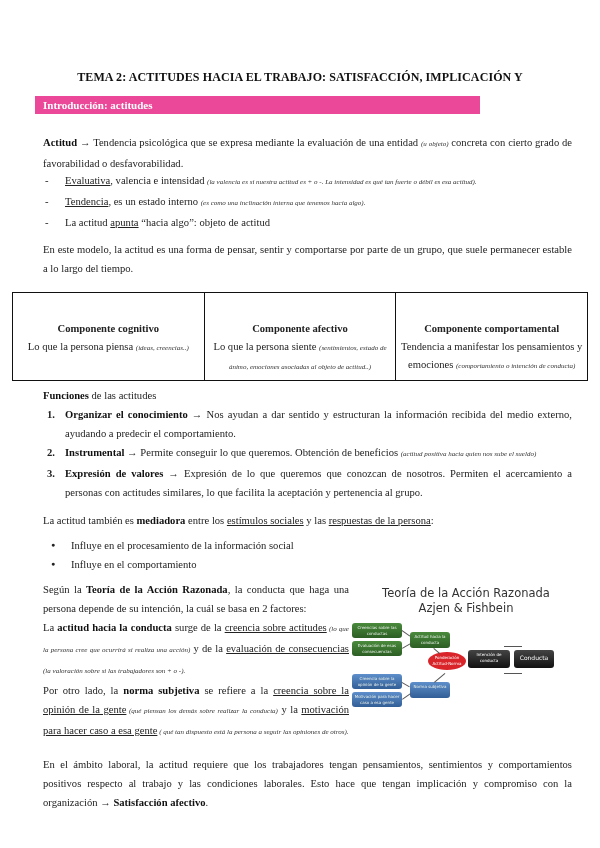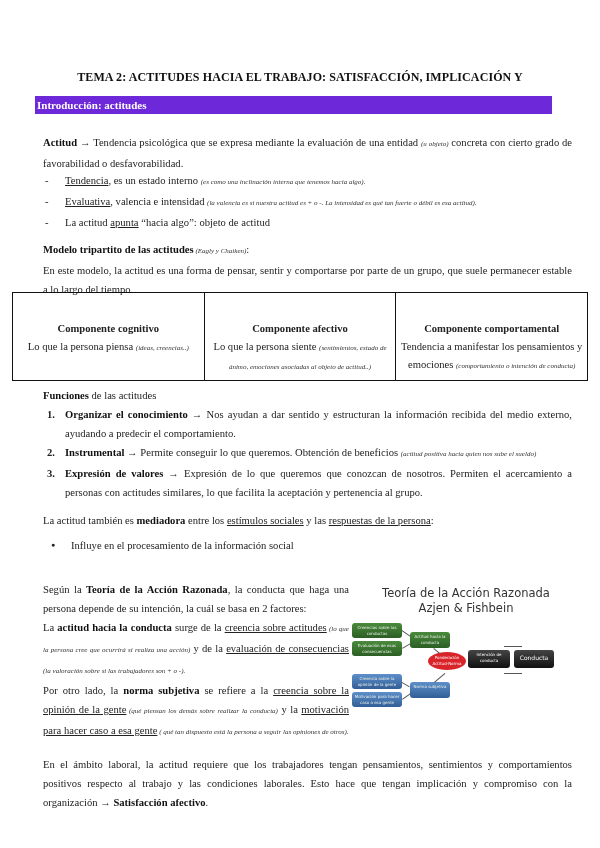--- a/index.html
+++ b/index.html
@@ -14,9 +14,9 @@
       color: #111; letter-spacing: 0.1px; margin-top: 32px;
     }
     .section-bar {
-      position: absolute; left: 35px; top: 96px; width: 517px; height: 18px;
-      background: #6d28d9; color: #fff; font-weight: bold; font-size: 11px;
-      line-height: 18px; padding-left: 2px; box-sizing: border-box;
+      position: absolute; left: 35px; top: 96px; width: 445px; height: 18px;
+      background: #ec4899; color: #fff; font-weight: bold; font-size: 11px;
+      line-height: 18px; padding-left: 8px; box-sizing: border-box;
     }
     .block { position: absolute; left: 43px; width: 529px; line-height: 19px; }
     .small { font-size: 7px; font-style: italic; color: #333; }

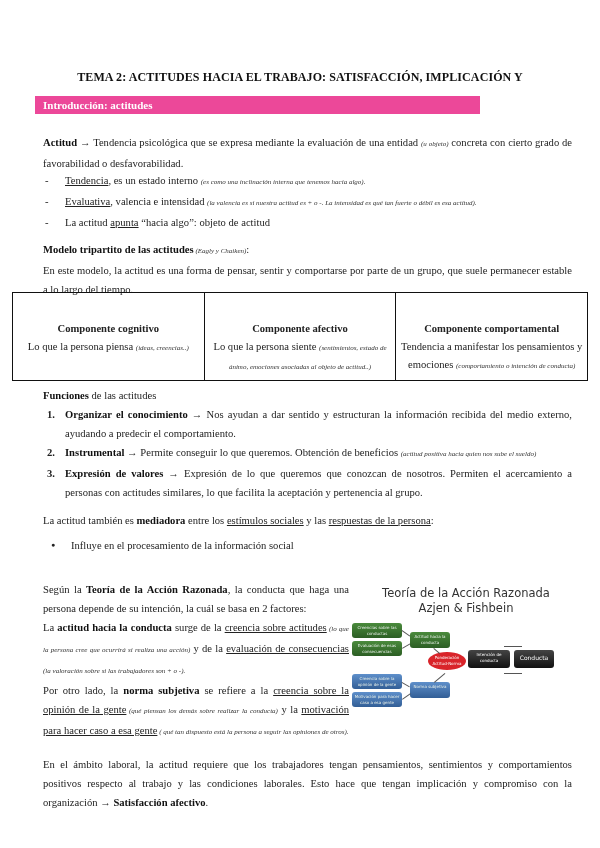--- a/index.html
+++ b/index.html
@@ -72,8 +72,8 @@
 </div>
 <div class="block" style="top:171px;">
   <ul class="dash-list">
+    <li><span class="u">Evaluativa</span><span>, valencia e intensidad </span><span class="small">(la valencia es si nuestra actitud es + o -. La intensidad es qué tan fuerte o débil es esa actitud).</span></li>
     <li><span class="u">Tendencia</span><span>, es un estado interno </span><span class="small">(es como una inclinación interna que tenemos hacia algo).</span></li>
-    <li><span class="u">Evaluativa</span><span>, valencia e intensidad </span><span class="small">(la valencia es si nuestra actitud es + o -. La intensidad es qué tan fuerte o débil es esa actitud).</span></li>
     <li><span>La actitud </span><span class="u">apunta</span><span> “hacia algo”: objeto de actitud</span></li>
   </ul>
 </div>

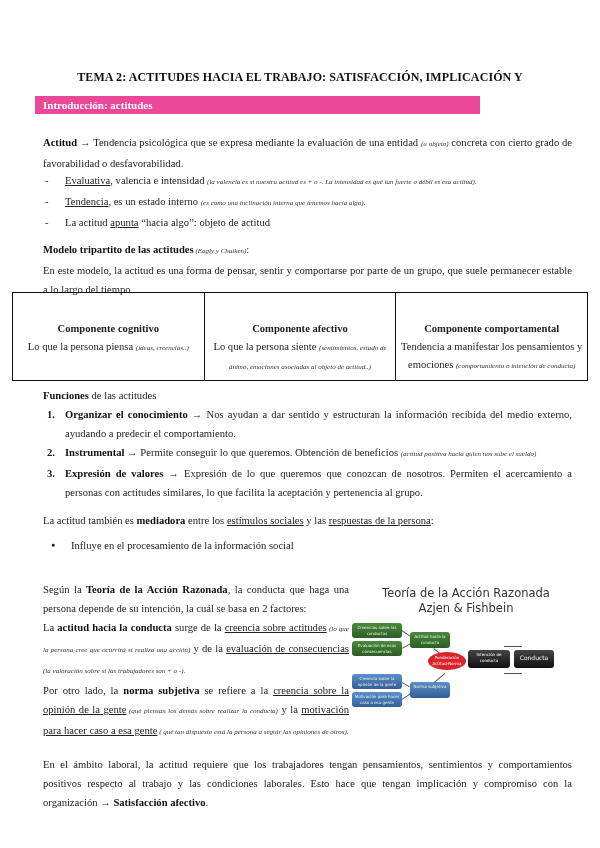--- a/index.html
+++ b/index.html
@@ -79,7 +79,6 @@
 </div>
 
 <div class="block" style="top:240px;">
-  <div><b>Modelo tripartito de las actitudes</b><span class="small"> (Eagly y Chaiken)</span><span>:</span></div>
   <div class="justify">En este modelo, la actitud es una forma de pensar, sentir y comportarse por parte de un grupo, que suele permanecer estable  a lo largo del tiempo.</div>
 </div>
 

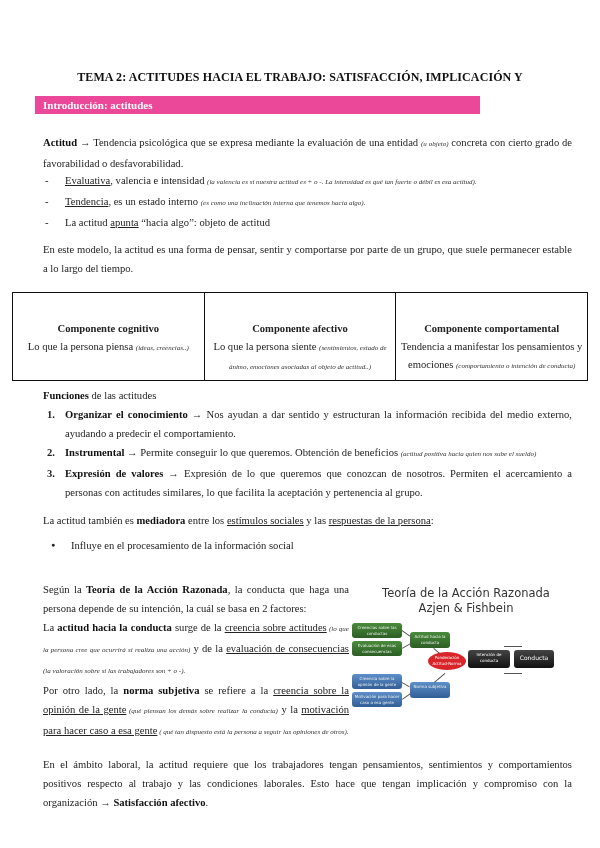--- a/index.html
+++ b/index.html
@@ -114,6 +114,7 @@
   <div><span>La actitud también es </span><b>mediadora</b><span> entre los </span><span class="u">estímulos sociales</span><span> y las </span><span class="u">respuestas de la persona</span><span>:</span></div>
   <ul class="bullet-list">
     <li>Influye en el procesamiento de la información social</li>
+    <li>Influye en el comportamiento</li>
   </ul>
 </div>
 

